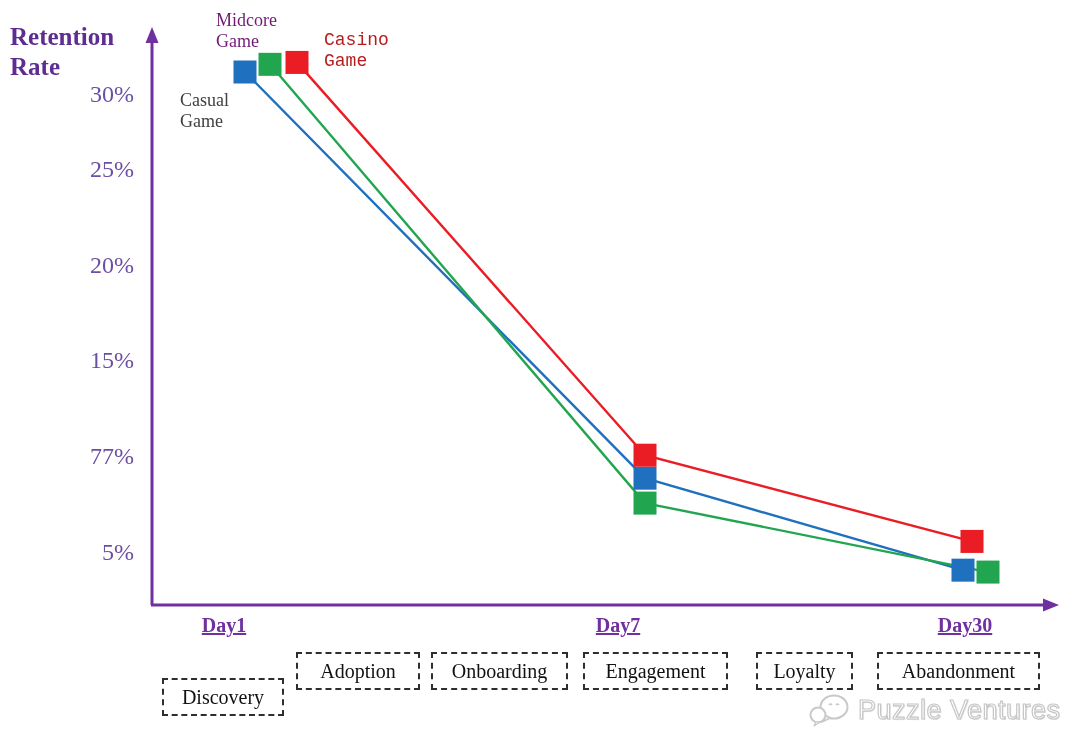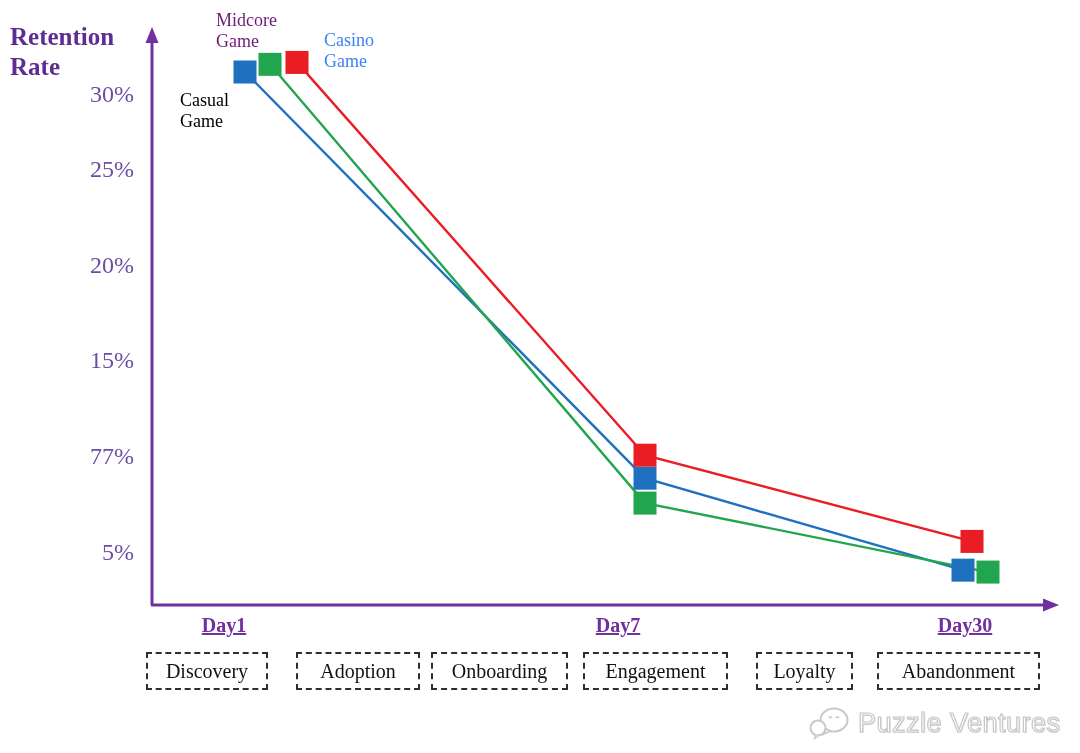--- a/index.html
+++ b/index.html
@@ -118,7 +118,7 @@
     </div>
 
   <div class="legend-label" style="left: 216px; top: 10px; width: 78px; color: #701a75;">Midcore Game</div>
-  <div class="legend-label" style="left: 324px; top: 30px; width: 64px; color: #3b82f6;">Casino Game</div>
+  <div class="legend-label" style="left: 324px; top: 30px; width: 64px; color: #b91c1c; font-family: Liberation Mono, monospace;">Casino Game</div>
   <div class="legend-label" style="left: 180px; top: 90px; width: 64px; color: #000000;">Casual Game</div>
 
   <div class="stage-box" style="left:146px; width:122px;">Discovery</div>

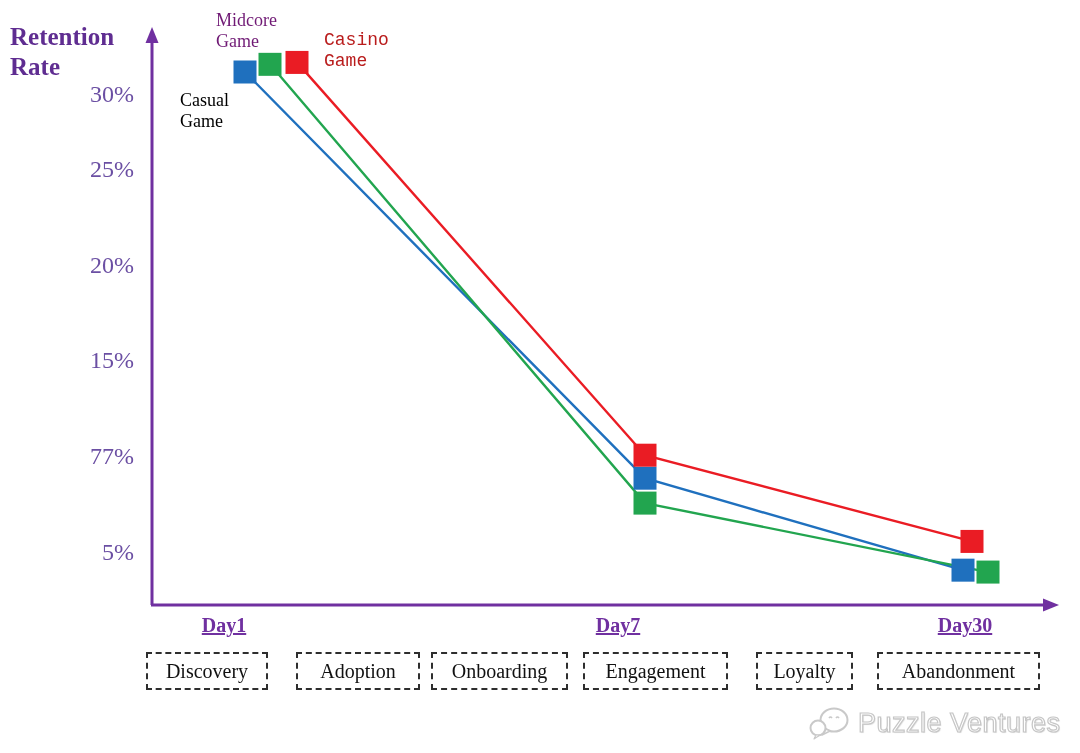--- a/index.html
+++ b/index.html
@@ -119,7 +119,7 @@
 
   <div class="legend-label" style="left: 216px; top: 10px; width: 78px; color: #701a75;">Midcore Game</div>
   <div class="legend-label" style="left: 324px; top: 30px; width: 64px; color: #b91c1c; font-family: Liberation Mono, monospace;">Casino Game</div>
-  <div class="legend-label" style="left: 180px; top: 90px; width: 64px; color: #000000;">Casual Game</div>
+  <div class="legend-label" style="left: 180px; top: 90px; width: 64px; color: #404040;">Casual Game</div>
 
   <div class="stage-box" style="left:146px; width:122px;">Discovery</div>
   <div class="stage-box" style="left:296px; width:124px;">Adoption</div>

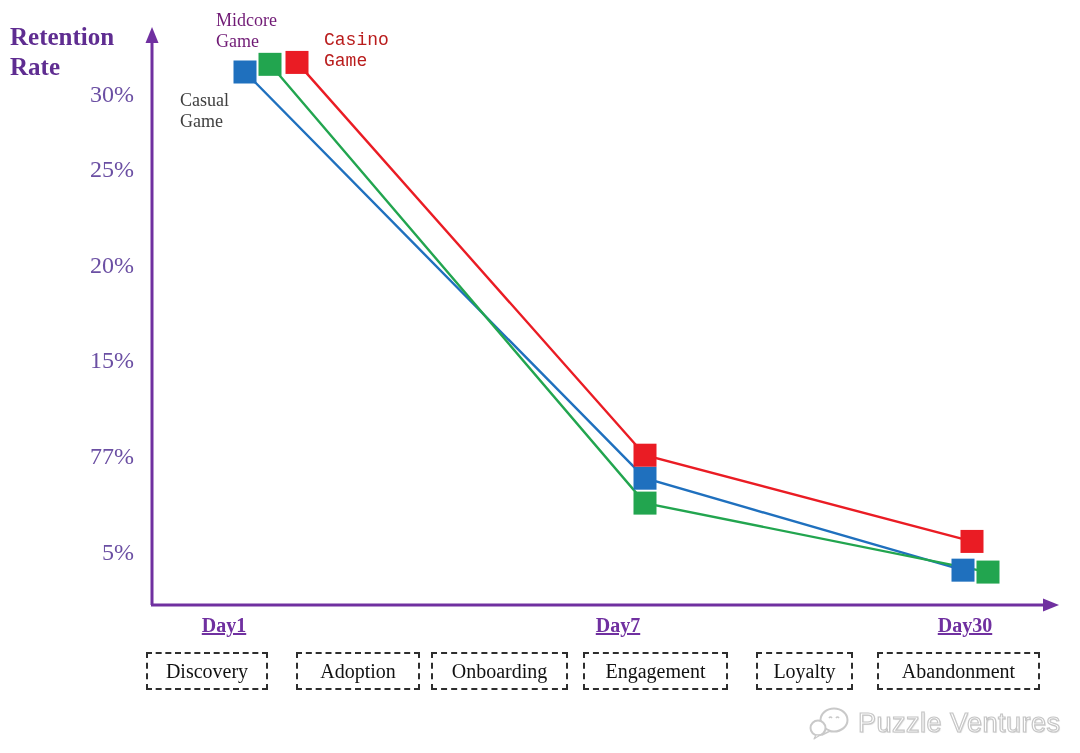--- a/index.html
+++ b/index.html
@@ -121,7 +121,7 @@
   <div class="legend-label" style="left: 324px; top: 30px; width: 64px; color: #b91c1c; font-family: Liberation Mono, monospace;">Casino Game</div>
   <div class="legend-label" style="left: 180px; top: 90px; width: 64px; color: #404040;">Casual Game</div>
 
-  <div class="stage-box" style="left:146px; width:122px;">Discovery</div>
+  <div class="stage-box" style="left:162px; width:122px;margin-top:26px;">Discovery</div>
   <div class="stage-box" style="left:296px; width:124px;">Adoption</div>
   <div class="stage-box" style="left:431px; width:137px;">Onboarding</div>
   <div class="stage-box" style="left:756px; width:97px;">Loyalty</div>

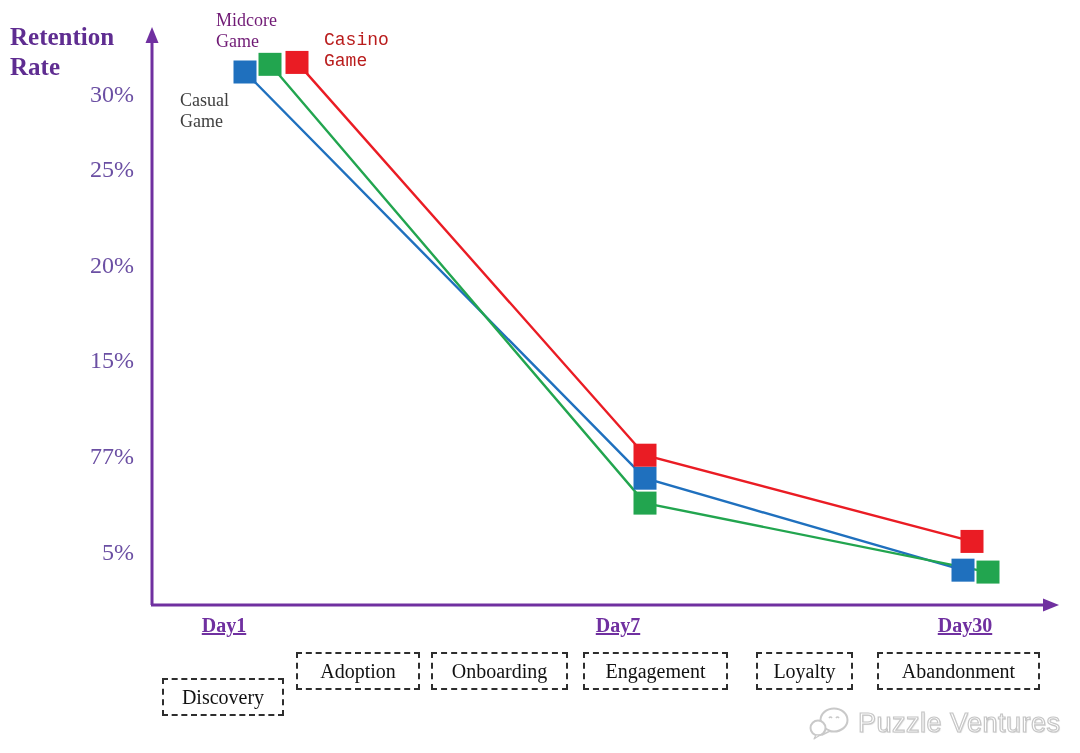--- a/index.html
+++ b/index.html
@@ -66,7 +66,6 @@
     display: flex;
     align-items: center;
     gap: 6px;
-    margin-top: 13px;
   }
   .watermark-text {
     font-family: "Liberation Sans", sans-serif;

